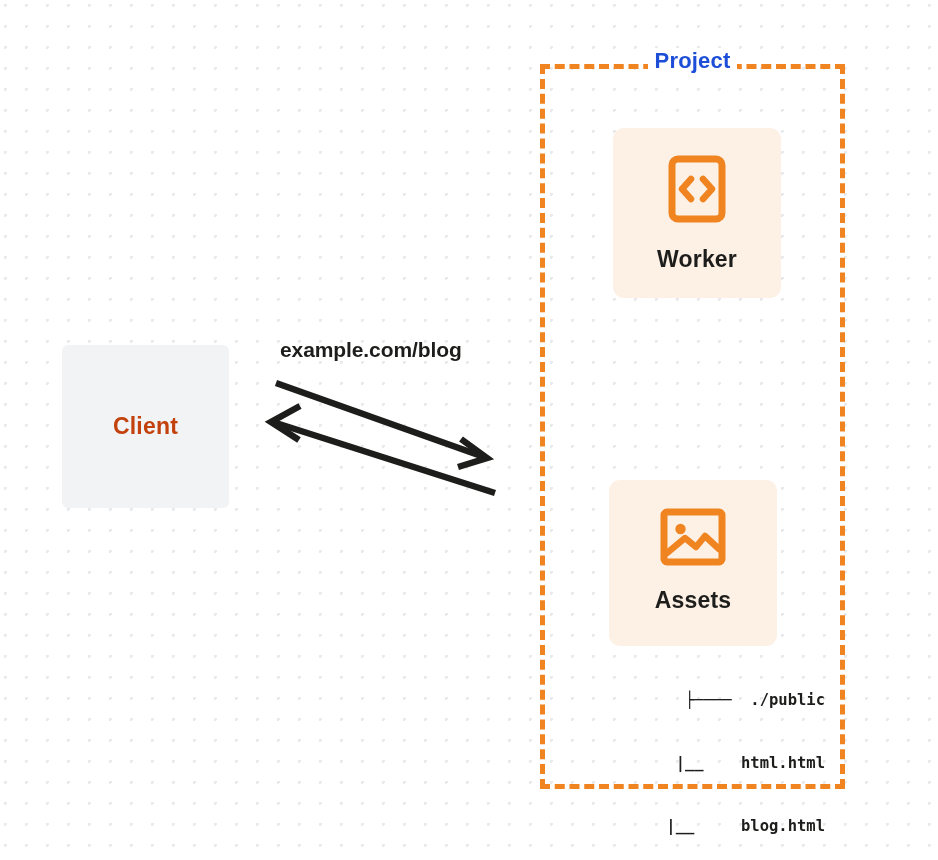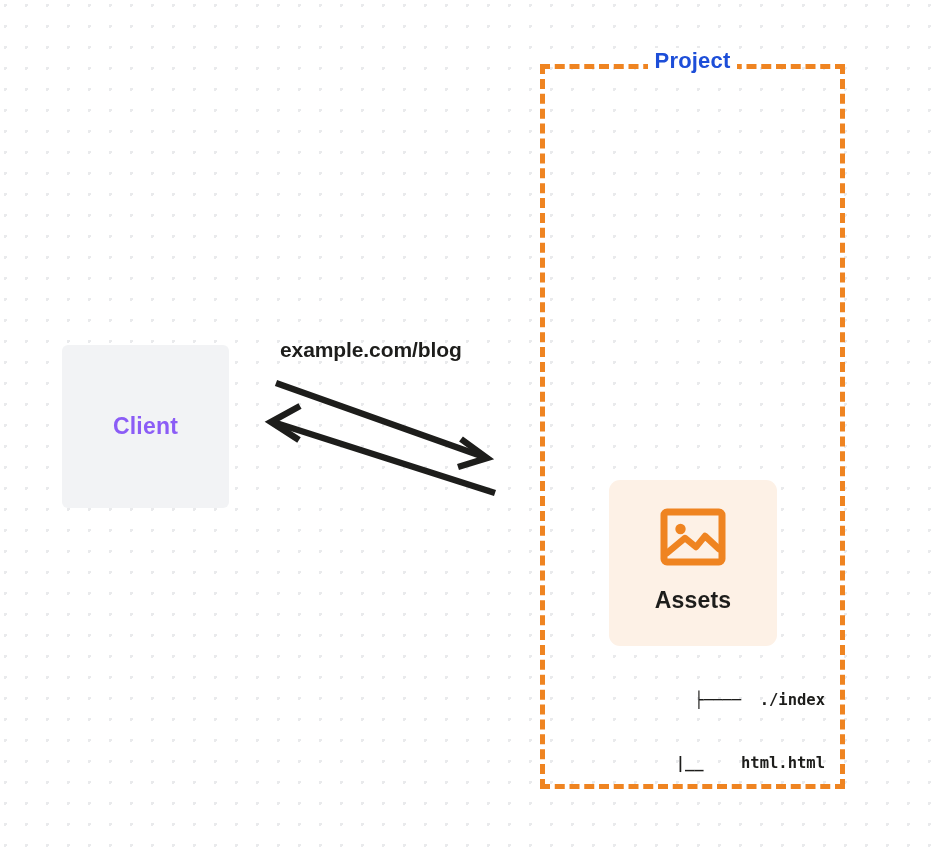--- a/index.html
+++ b/index.html
@@ -163,6 +163,16 @@
     <div id="project-border"></div>
     <div id="project-title">Project</div>
 
+    <div id="worker-card" class="service-card">
+      <span class="card-icon">
+        <svg width="60" height="68" viewBox="0 0 60 68">
+          <rect x="5" y="4" width="50" height="60" rx="6" ry="6" fill="none" stroke="#ef8421" stroke-width="7"></rect>
+          <polyline points="24,24 15,34 24,44" fill="none" stroke="#ef8421" stroke-width="6.5" stroke-linecap="round" stroke-linejoin="round"></polyline>
+          <polyline points="36,24 45,34 36,44" fill="none" stroke="#ef8421" stroke-width="6.5" stroke-linecap="round" stroke-linejoin="round"></polyline>
+        </svg>
+      </span>
+      <span class="card-title">Worker</span>
+    </div>
 
     <div id="assets-card" class="service-card">
       <span class="card-icon">

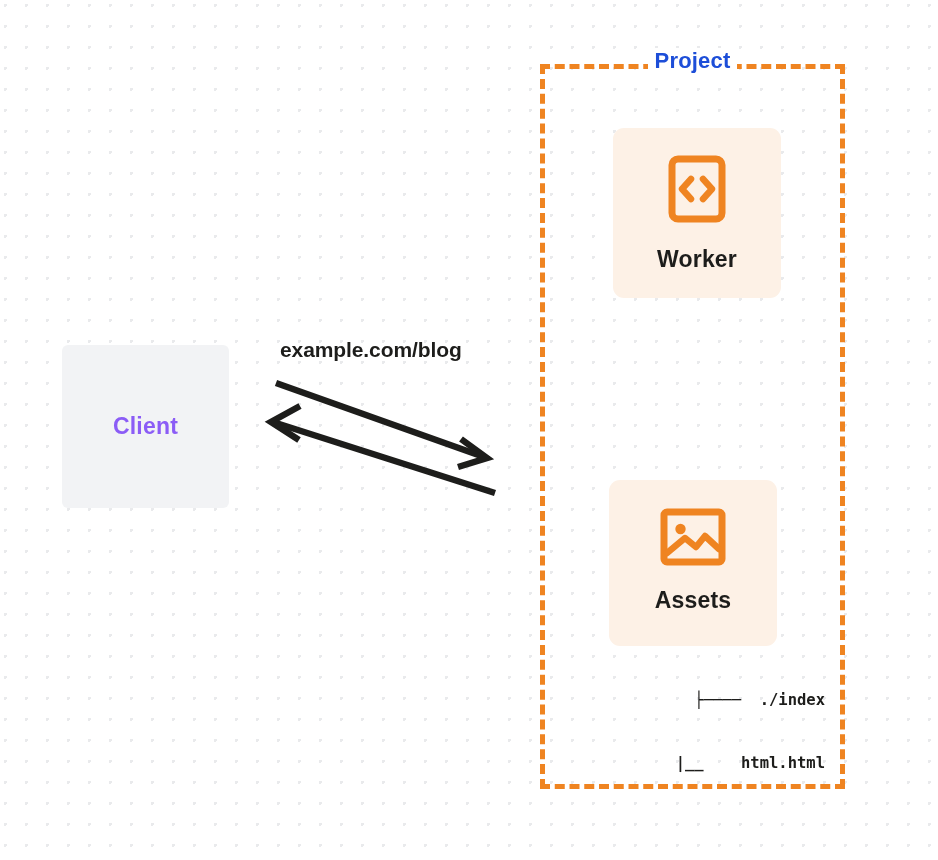--- a/index.html
+++ b/index.html
@@ -35,7 +35,7 @@
   #client-node .node-label {
     font-size: 23px;
     font-weight: bold;
-    color: #8b5cf6;
+    color: #c2410c;
     letter-spacing: .2px;
   }
 

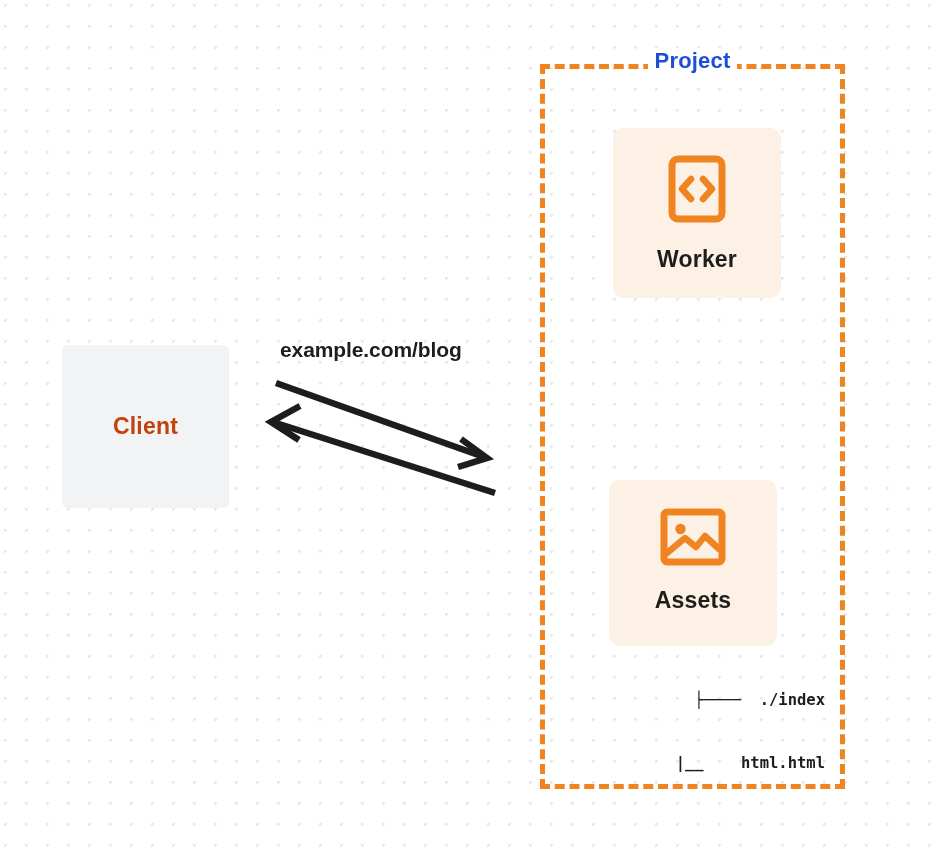--- a/index.html
+++ b/index.html
@@ -186,7 +186,7 @@
     </div>
 
     <div id="file-tree">
-      <span class="tree-row">├────  ./index</span>
+      <span class="tree-row">├────  ./public</span>
       <span class="tree-row">    |__    html.html</span>
       
     </div>

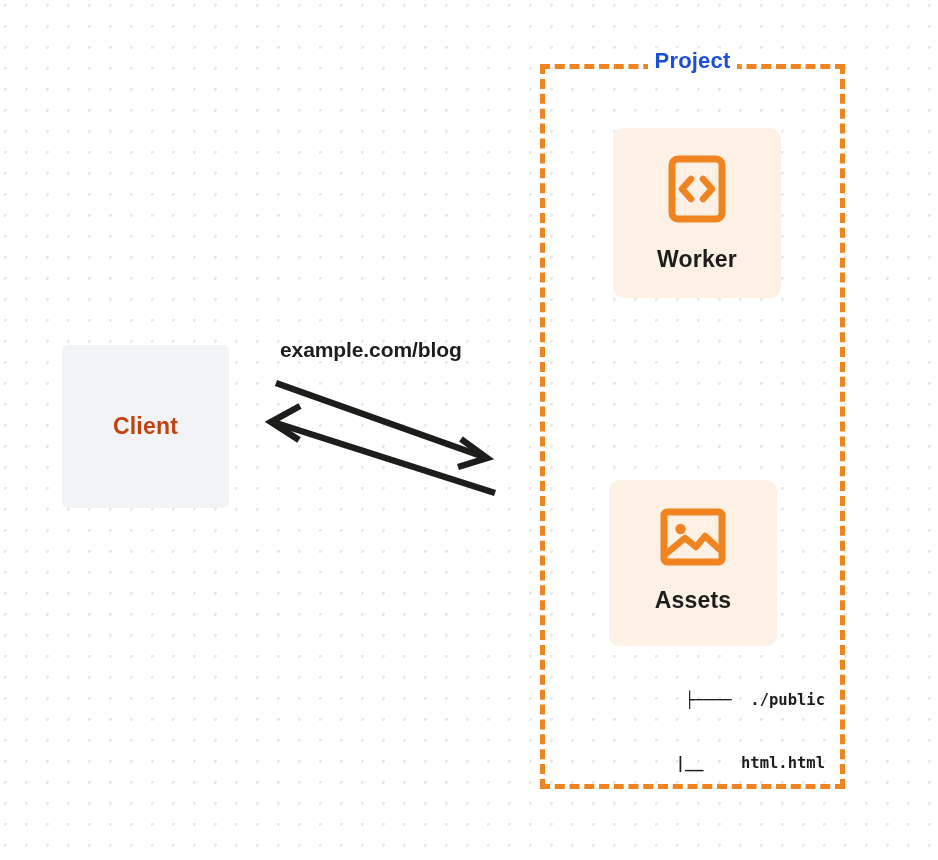--- a/index.html
+++ b/index.html
@@ -188,6 +188,7 @@
     <div id="file-tree">
       <span class="tree-row">├────  ./public</span>
       <span class="tree-row">    |__    html.html</span>
+      <span class="tree-row">    |__     blog.html</span>
       
     </div>
 

